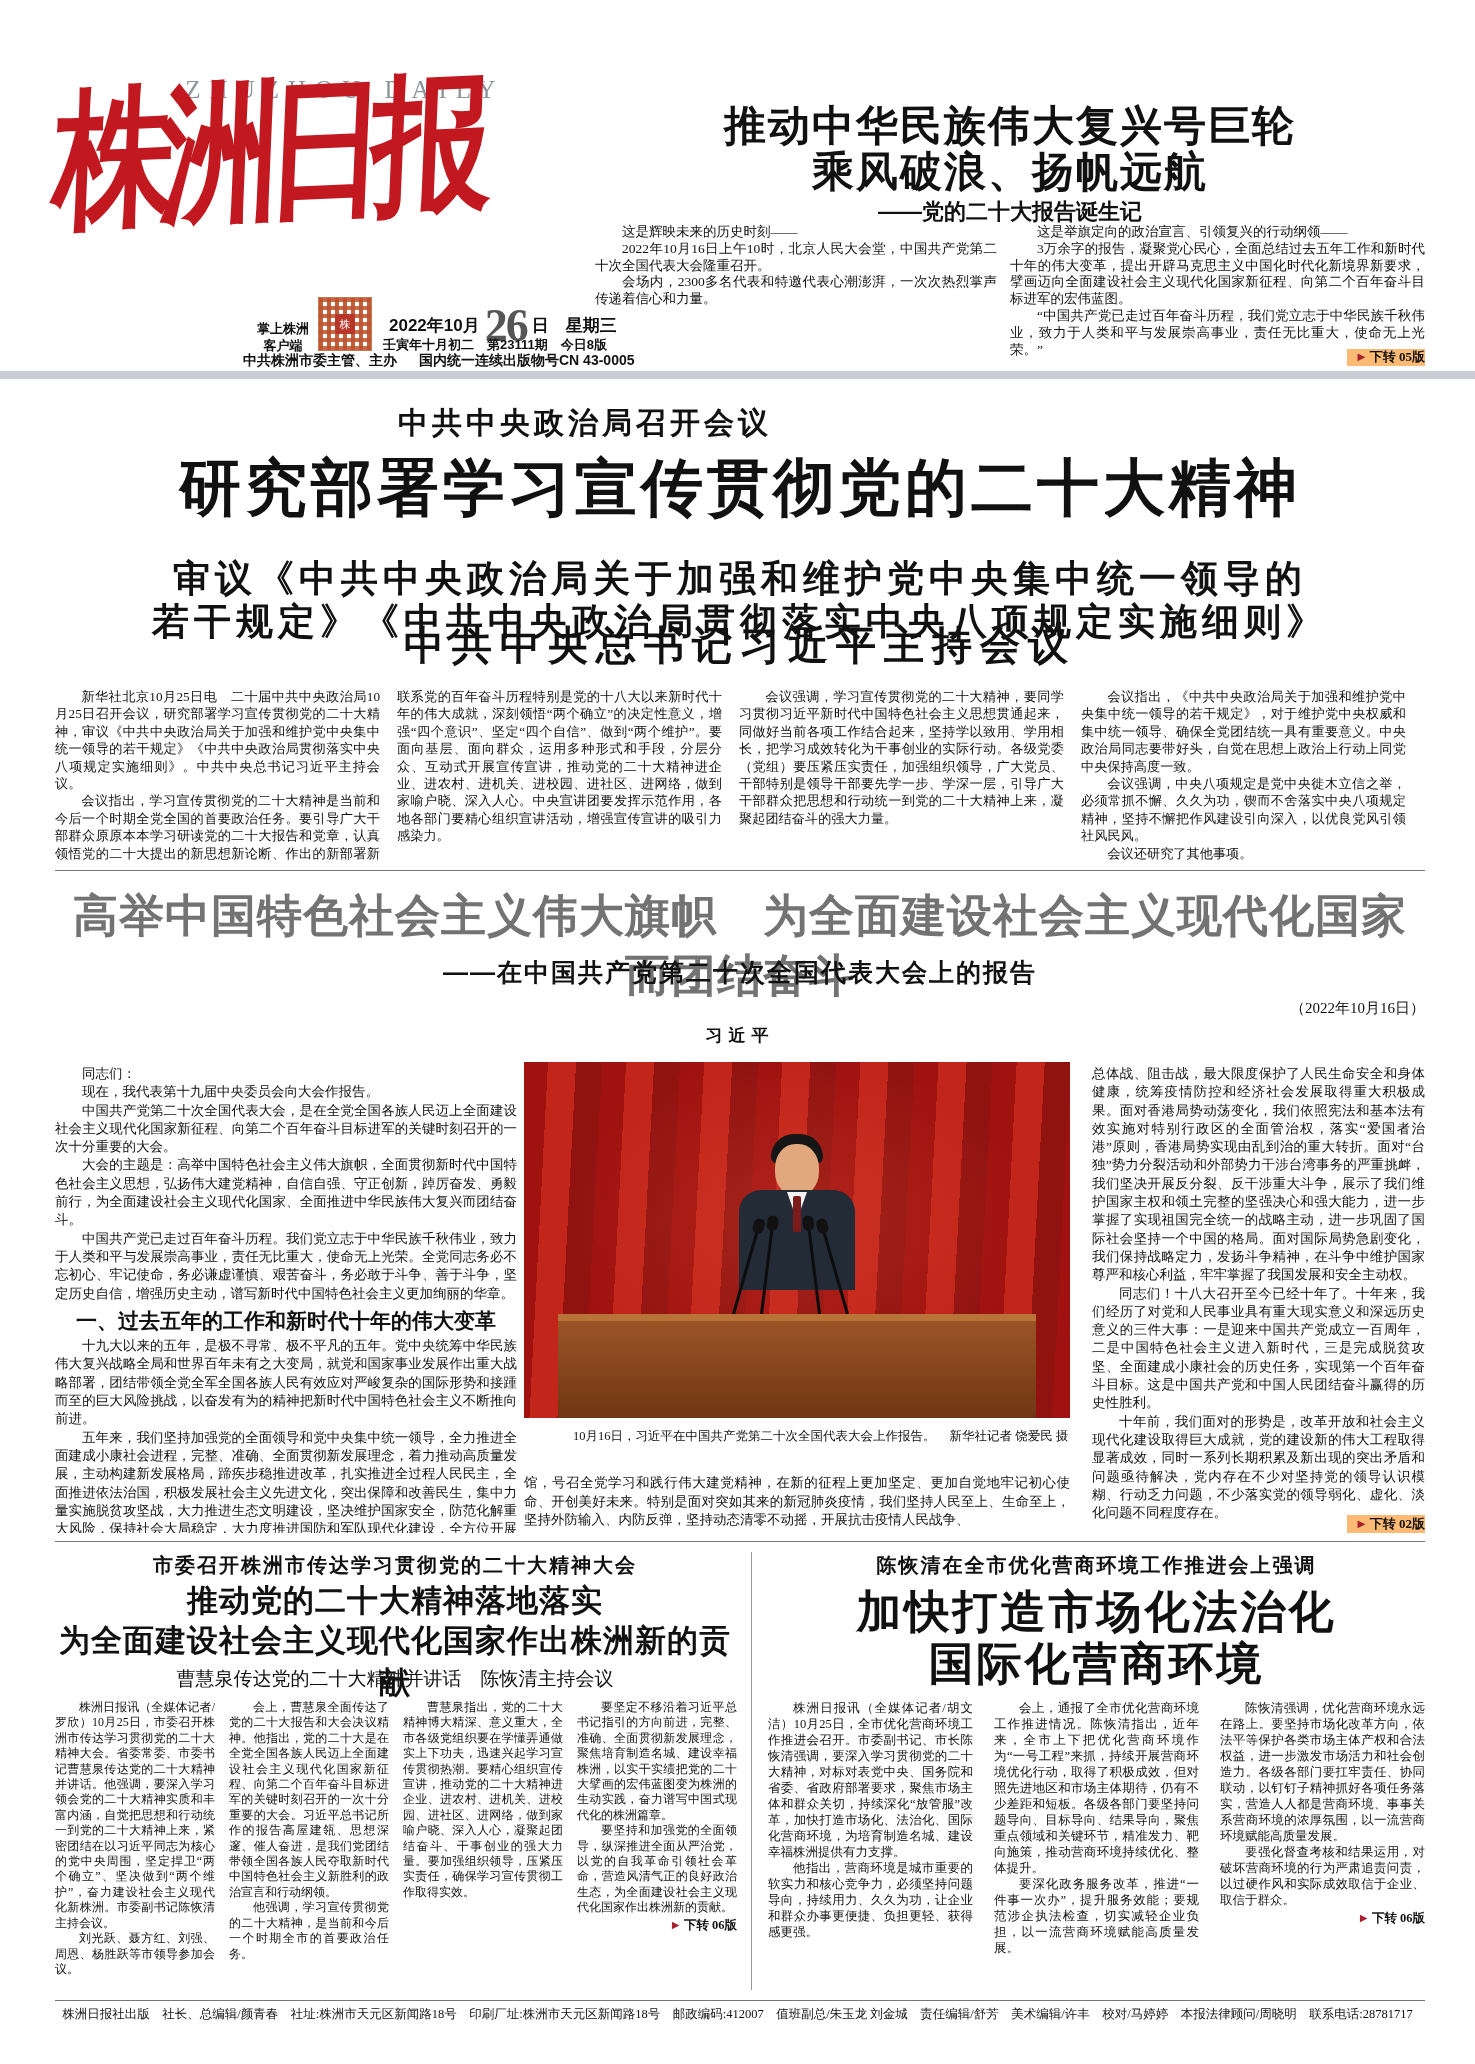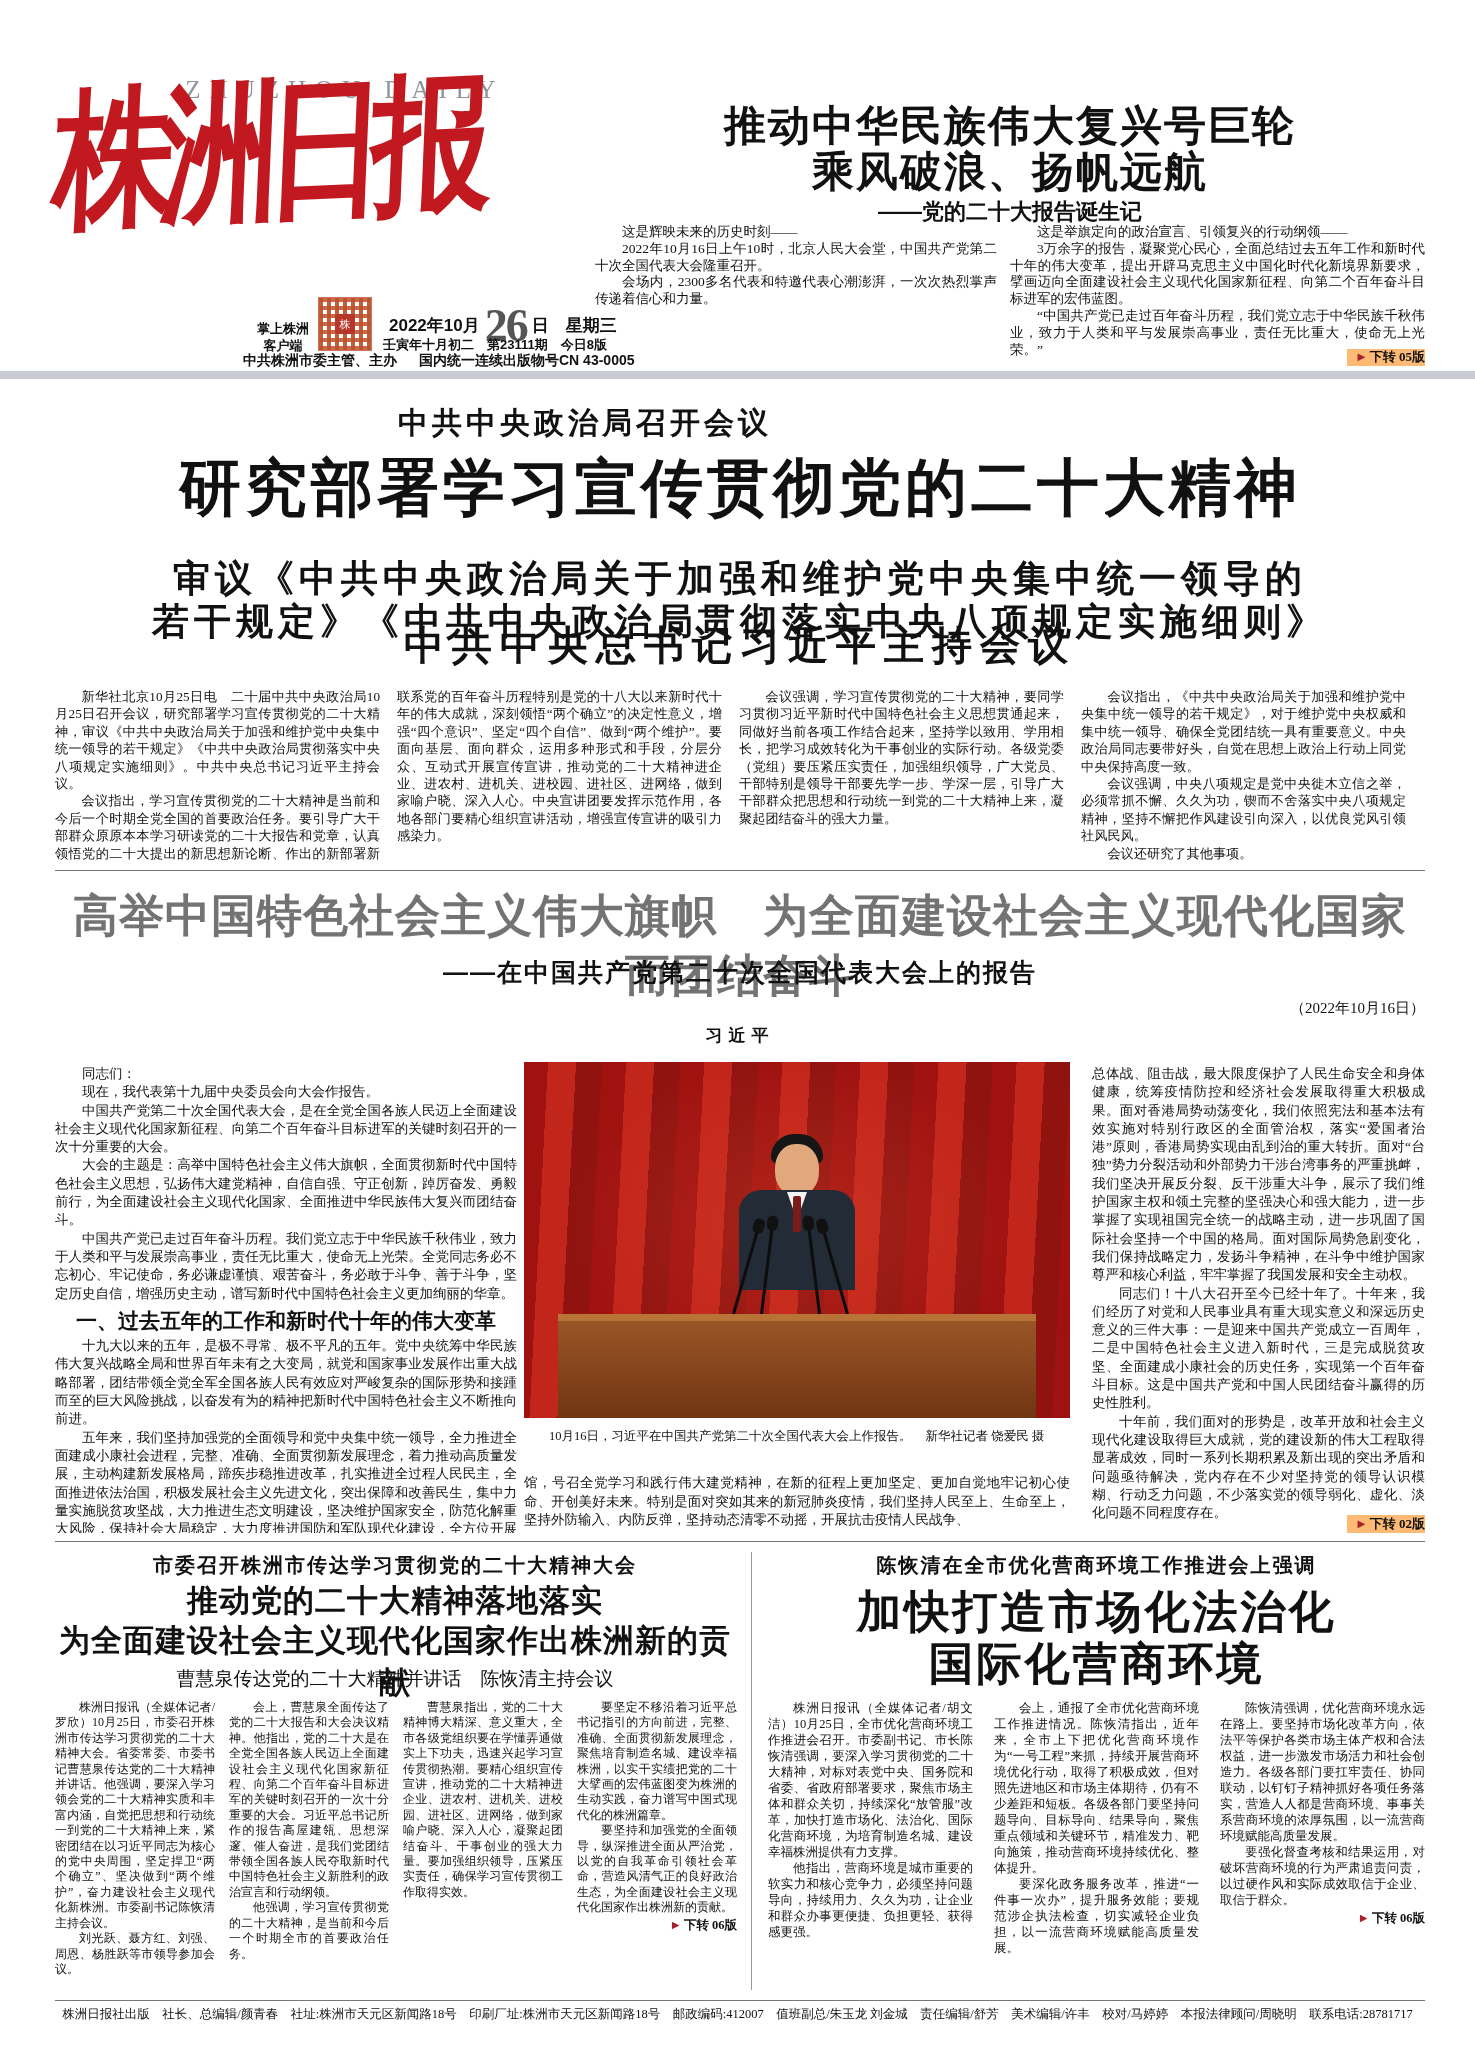--- a/index.html
+++ b/index.html
@@ -77,7 +77,7 @@
           background:linear-gradient(180deg,#9a5526,#6e3312);border-top:7px solid #b87339;}
   .mic{position:absolute;width:3px;height:86px;background:#0d0d0d;top:166px;transform-origin:bottom center;}
   .mic::after{content:"";position:absolute;left:-4px;top:-13px;width:11px;height:15px;background:#111;border-radius:5px;}
-  .caption{left:524px;top:1428px;width:546px;font-size:12.5px;line-height:17px;}
+  .caption{left:548px;top:1428px;width:546px;font-size:12.5px;line-height:17px;}
   .caption .credit{margin-left:14px;white-space:nowrap;}
   .below-photo{left:524px;top:1474px;width:546px;height:58px;font-size:13.5px;line-height:18.6px;text-align:justify;}
 

